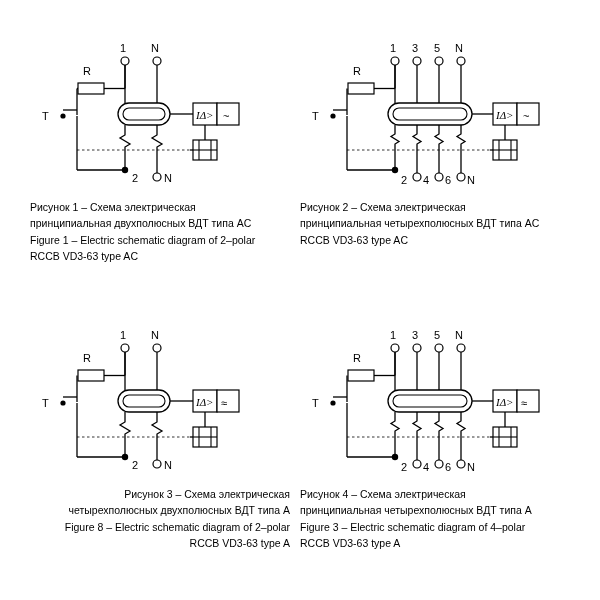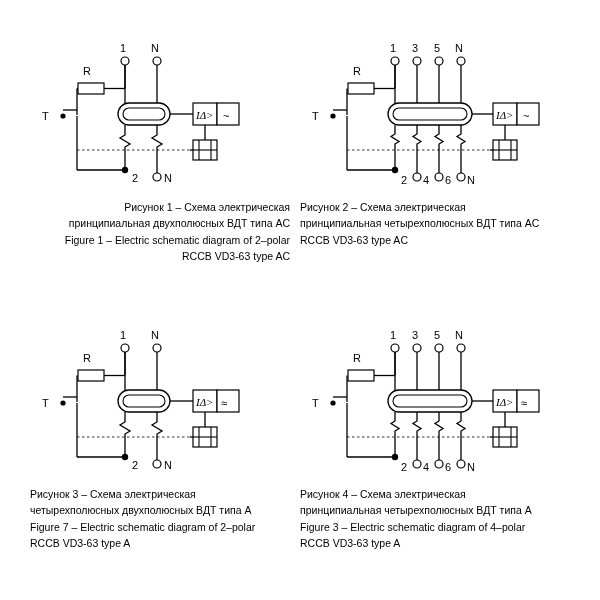--- a/index.html
+++ b/index.html
@@ -134,7 +134,7 @@
         <line class="ln" x1="160" y1="125" x2="163" y2="125"></line>
       </svg>
     </div>
-    <div class="caption" style="margin-top:14px;text-align:right;">
+    <div class="caption" style="margin-top:14px;">
       <div>Рисунок 1 – Схема электрическая</div>
       <div>принципиальная двухполюсных ВДТ типа AC</div>
       <div>Figure 1 – Electric schematic diagram of 2–polar</div>

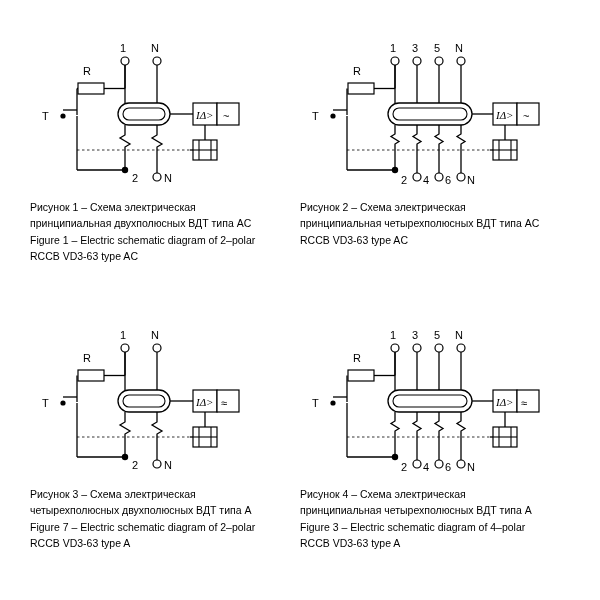--- a/index.html
+++ b/index.html
@@ -277,7 +277,7 @@
         <line class="ln" x1="160" y1="125" x2="163" y2="125"></line>
       </svg>
     </div>
-    <div class="caption" style="margin-top:14px;">
+    <div class="caption" style="margin-top:14px;text-align:right;">
       <div>Рисунок 3 – Схема электрическая</div>
       <div>четырехполюсных двухполюсных ВДТ типа A</div>
       <div>Figure 7 – Electric schematic diagram of 2–polar</div>

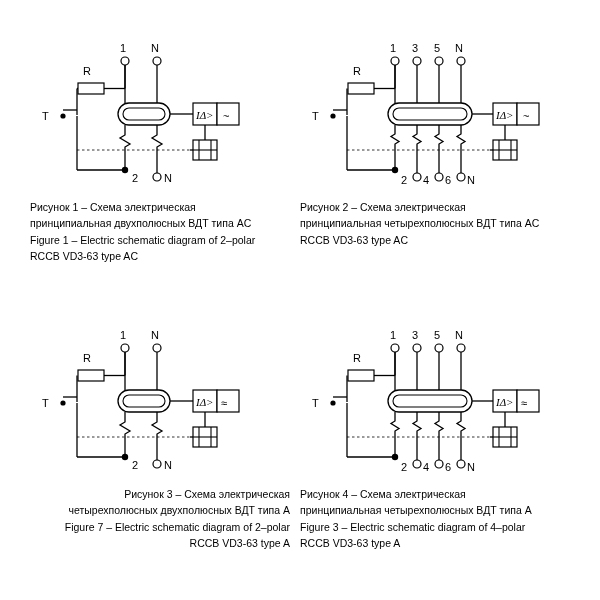--- a/index.html
+++ b/index.html
@@ -280,7 +280,7 @@
     <div class="caption" style="margin-top:14px;text-align:right;">
       <div>Рисунок 3 – Схема электрическая</div>
       <div>четырехполюсных двухполюсных ВДТ типа A</div>
-      <div>Figure 7 – Electric schematic diagram of 2–polar</div>
+      <div>Figure 8 – Electric schematic diagram of 2–polar</div>
       <div>RCCB VD3-63 type A</div>
     </div>
   </div>

